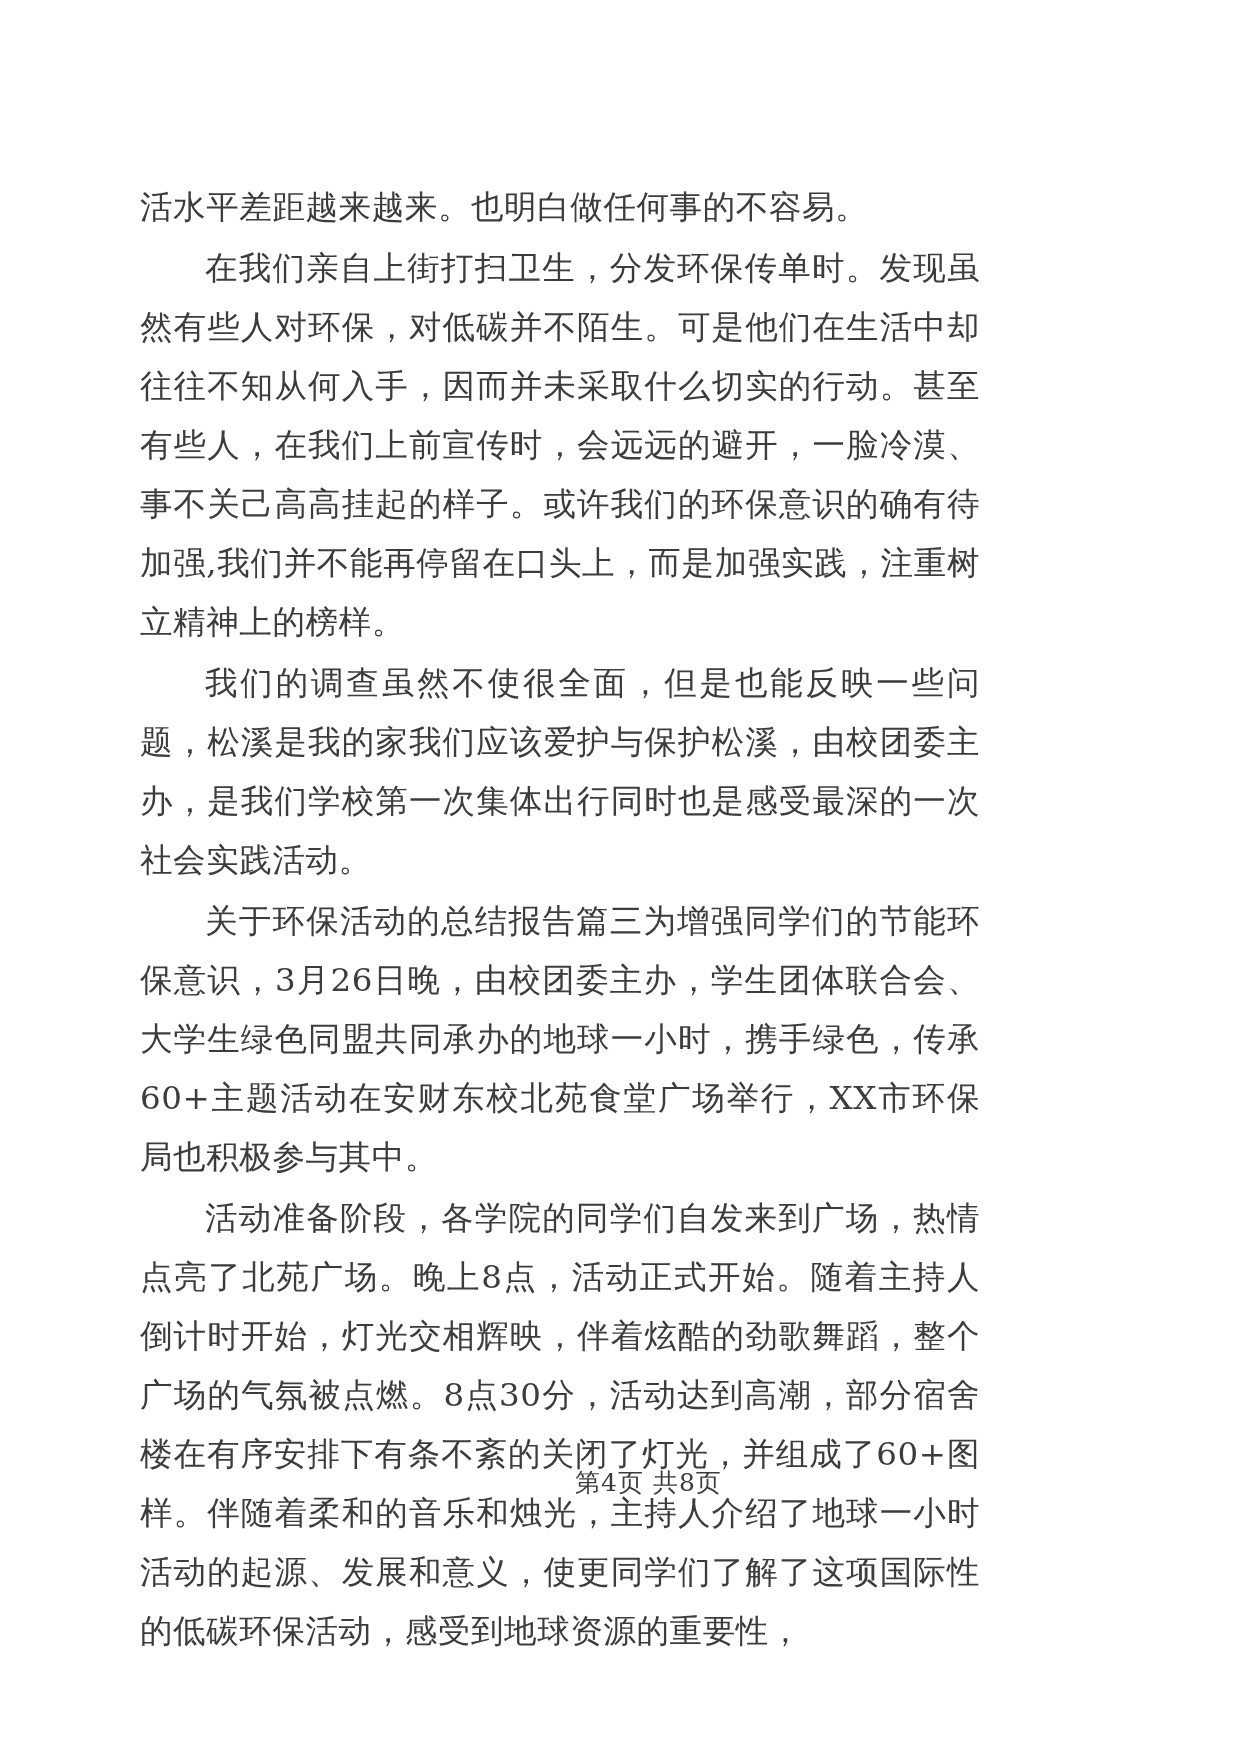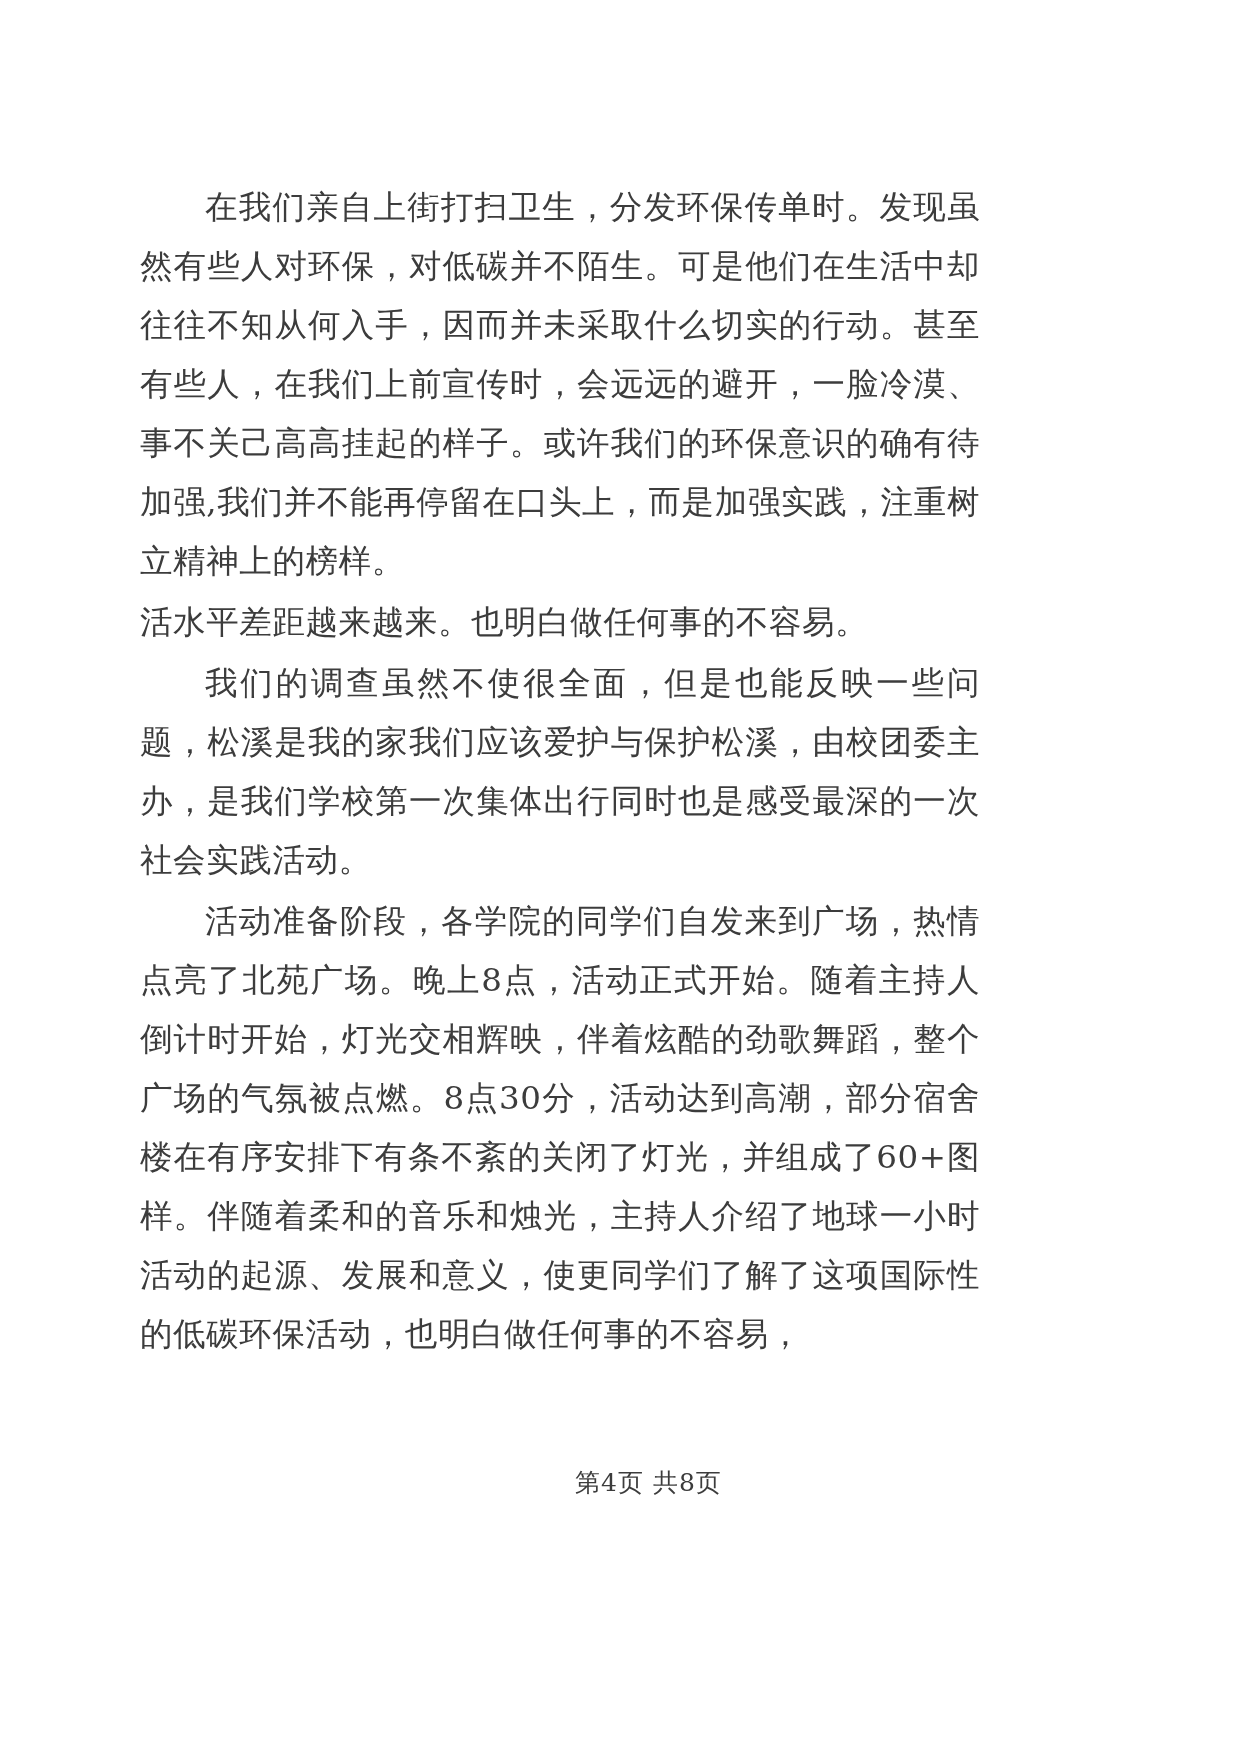--- a/index.html
+++ b/index.html
@@ -60,8 +60,8 @@
 
 <div class="page">
   <div class="content">
+    <p class="para">活水平差距越来越来。也明白做任何事的不容易。</p>
     <p class="para indent">在我们亲自上街打扫卫生，分发环保传单时。发现虽然有些人对环保，对低碳并不陌生。可是他们在生活中却往往不知从何入手，因而并未采取什么切实的行动。甚至有些人，在我们上前宣传时，会远远的避开，一脸冷漠、事不关己高高挂起的样子。或许我们的环保意识的确有待加强,我们并不能再停留在口头上，而是加强实践，注重树立精神上的榜样。</p>
-    <p class="para">活水平差距越来越来。也明白做任何事的不容易。</p>
     <p class="para indent">我们的调查虽然不使很全面，但是也能反映一些问题，松溪是我的家我们应该爱护与保护松溪，由校团委主办，是我们学校第一次集体出行同时也是感受最深的一次社会实践活动。</p>
     <p class="para indent">活动准备阶段，各学院的同学们自发来到广场，热情点亮了北苑广场。晚上8点，活动正式开始。随着主持人倒计时开始，灯光交相辉映，伴着炫酷的劲歌舞蹈，整个广场的气氛被点燃。8点30分，活动达到高潮，部分宿舍楼在有序安排下有条不紊的关闭了灯光，并组成了60+图样。伴随着柔和的音乐和烛光，主持人介绍了地球一小时活动的起源、发展和意义，使更同学们了解了这项国际性的低碳环保活动，也明白做任何事的不容易，</p>
   </div>

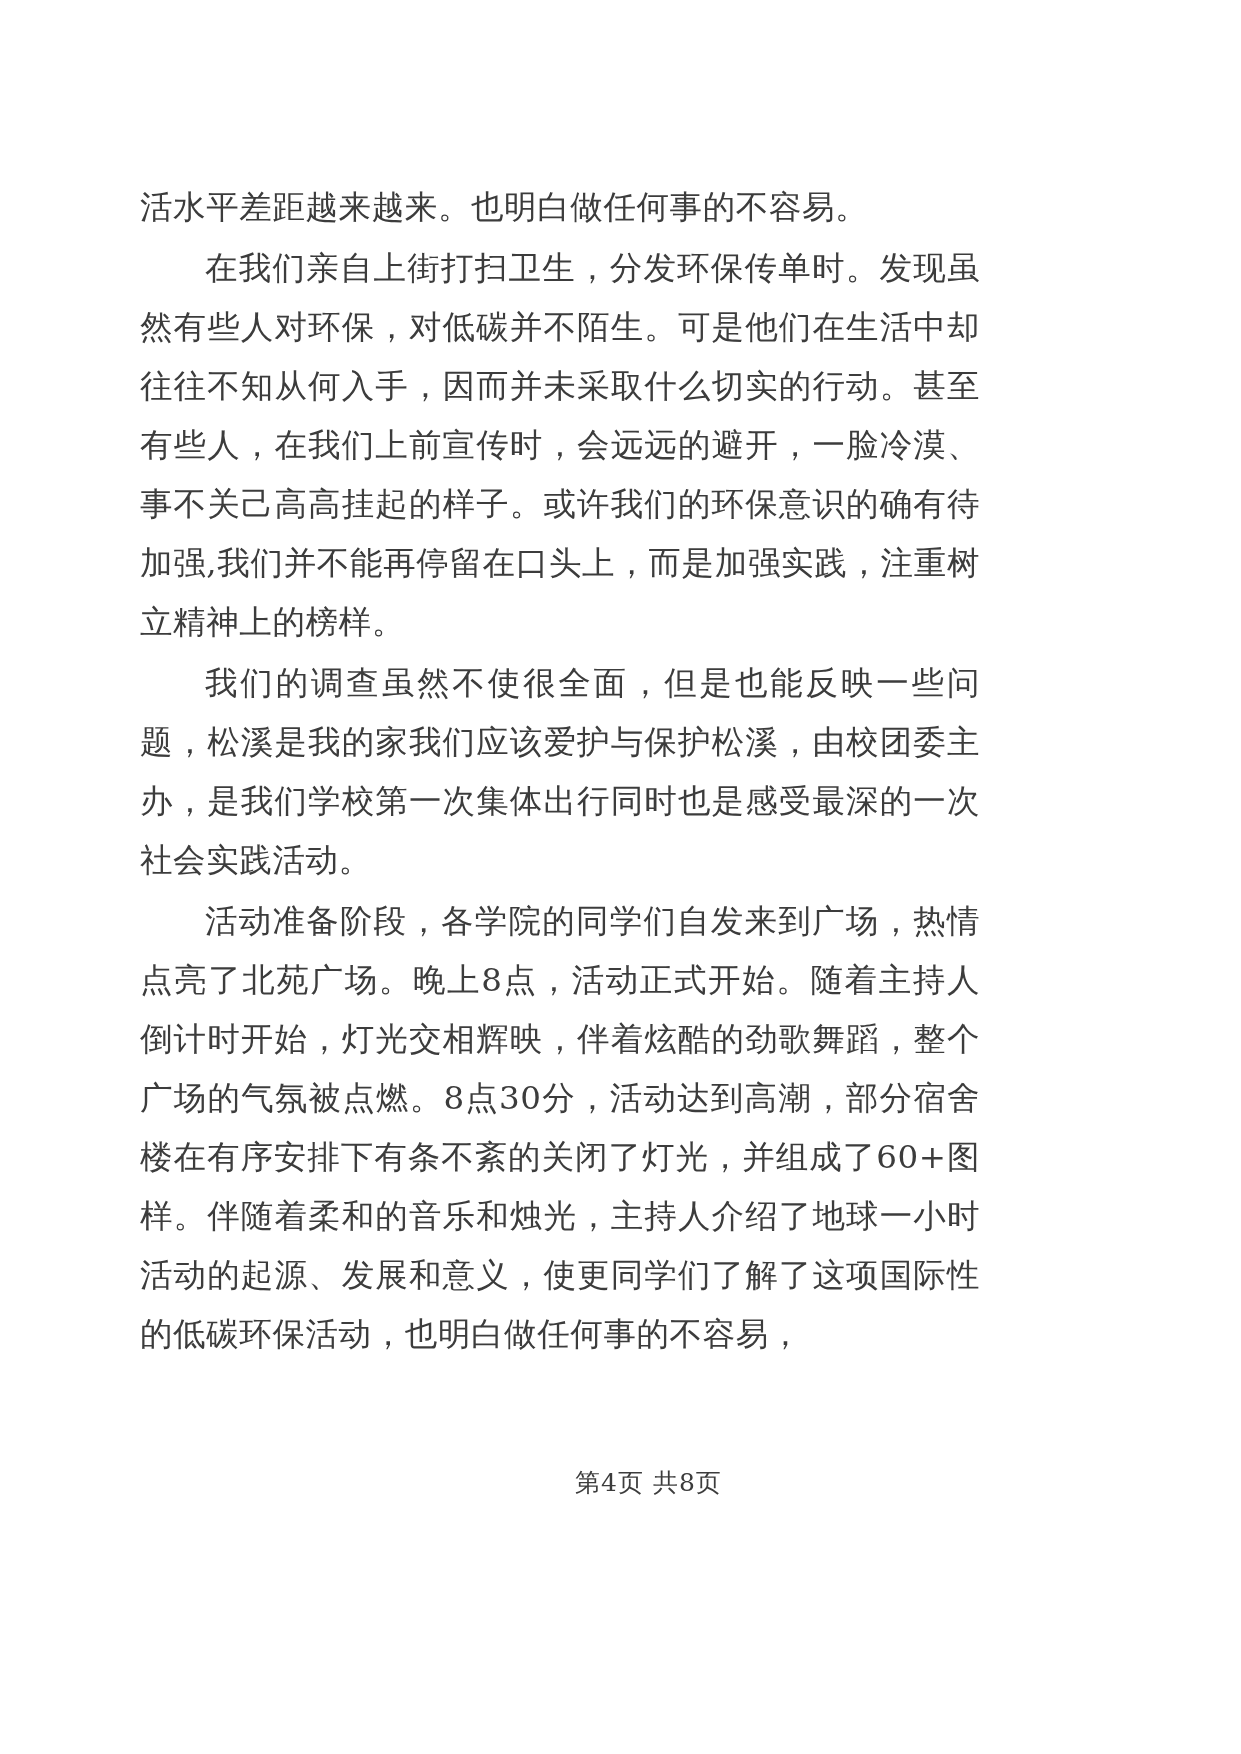--- a/index.html
+++ b/index.html
@@ -63,6 +63,7 @@
     <p class="para">活水平差距越来越来。也明白做任何事的不容易。</p>
     <p class="para indent">在我们亲自上街打扫卫生，分发环保传单时。发现虽然有些人对环保，对低碳并不陌生。可是他们在生活中却往往不知从何入手，因而并未采取什么切实的行动。甚至有些人，在我们上前宣传时，会远远的避开，一脸冷漠、事不关己高高挂起的样子。或许我们的环保意识的确有待加强,我们并不能再停留在口头上，而是加强实践，注重树立精神上的榜样。</p>
     <p class="para indent">我们的调查虽然不使很全面，但是也能反映一些问题，松溪是我的家我们应该爱护与保护松溪，由校团委主办，是我们学校第一次集体出行同时也是感受最深的一次社会实践活动。</p>
+    <p class="para indent">关于环保活动的总结报告篇三为增强同学们的节能环保意识，3月26日晚，由校团委主办，学生团体联合会、大学生绿色同盟共同承办的地球一小时，携手绿色，传承60+主题活动在安财东校北苑食堂广场举行，XX市环保局也积极参与其中。</p>
     <p class="para indent">活动准备阶段，各学院的同学们自发来到广场，热情点亮了北苑广场。晚上8点，活动正式开始。随着主持人倒计时开始，灯光交相辉映，伴着炫酷的劲歌舞蹈，整个广场的气氛被点燃。8点30分，活动达到高潮，部分宿舍楼在有序安排下有条不紊的关闭了灯光，并组成了60+图样。伴随着柔和的音乐和烛光，主持人介绍了地球一小时活动的起源、发展和意义，使更同学们了解了这项国际性的低碳环保活动，也明白做任何事的不容易，</p>
   </div>
   <div class="footer">第4页 共8页</div>

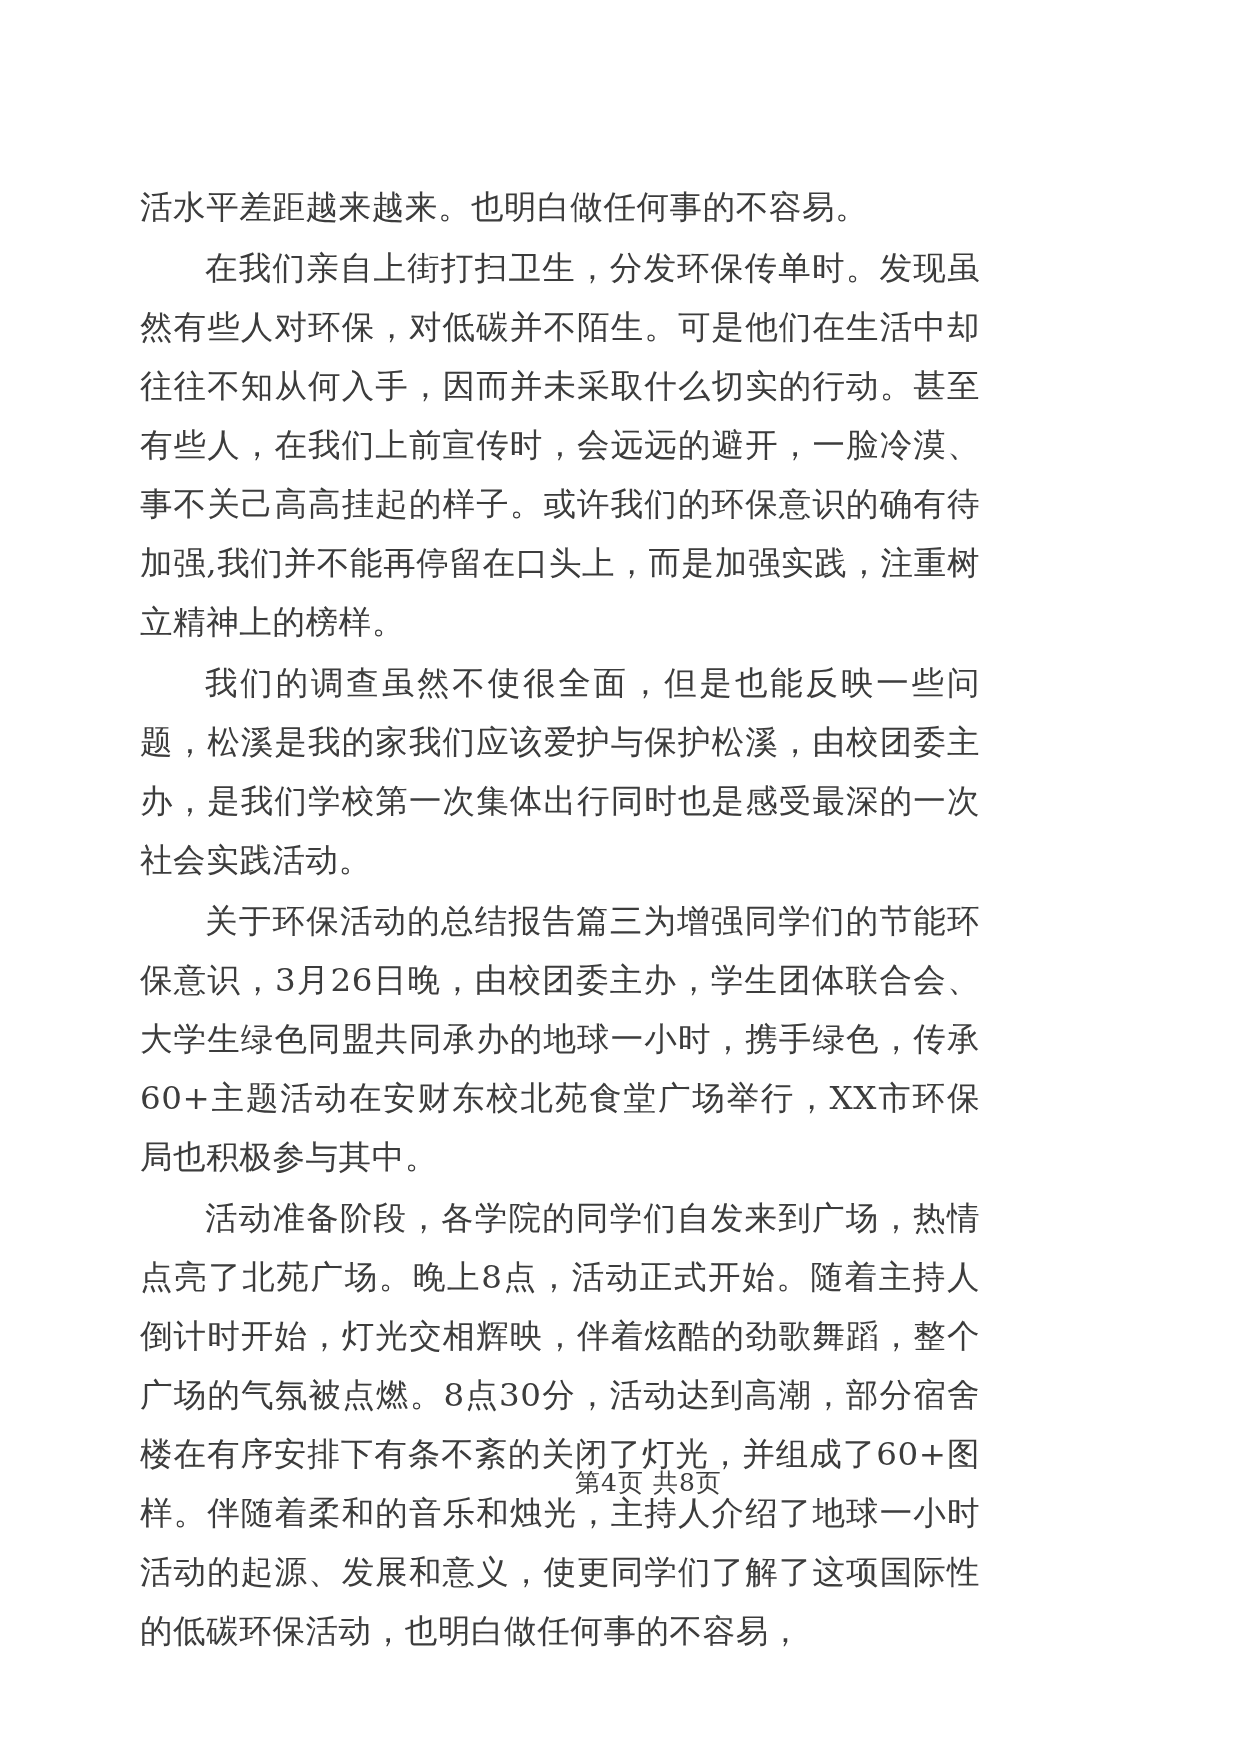--- a/index.html
+++ b/index.html
@@ -64,7 +64,7 @@
     <p class="para indent">在我们亲自上街打扫卫生，分发环保传单时。发现虽然有些人对环保，对低碳并不陌生。可是他们在生活中却往往不知从何入手，因而并未采取什么切实的行动。甚至有些人，在我们上前宣传时，会远远的避开，一脸冷漠、事不关己高高挂起的样子。或许我们的环保意识的确有待加强,我们并不能再停留在口头上，而是加强实践，注重树立精神上的榜样。</p>
     <p class="para indent">我们的调查虽然不使很全面，但是也能反映一些问题，松溪是我的家我们应该爱护与保护松溪，由校团委主办，是我们学校第一次集体出行同时也是感受最深的一次社会实践活动。</p>
     <p class="para indent">关于环保活动的总结报告篇三为增强同学们的节能环保意识，3月26日晚，由校团委主办，学生团体联合会、大学生绿色同盟共同承办的地球一小时，携手绿色，传承60+主题活动在安财东校北苑食堂广场举行，XX市环保局也积极参与其中。</p>
-    <p class="para indent">活动准备阶段，各学院的同学们自发来到广场，热情点亮了北苑广场。晚上8点，活动正式开始。随着主持人倒计时开始，灯光交相辉映，伴着炫酷的劲歌舞蹈，整个广场的气氛被点燃。8点30分，活动达到高潮，部分宿舍楼在有序安排下有条不紊的关闭了灯光，并组成了60+图样。伴随着柔和的音乐和烛光，主持人介绍了地球一小时活动的起源、发展和意义，使更同学们了解了这项国际性的低碳环保活动，也明白做任何事的不容易，</p>
+    <p class="para indent">活动准备阶段，各学院的同学们自发来到广场，热情点亮了北苑广场。晚上8点，活动正式开始。随着主持人倒计时开始，灯光交相辉映，伴着炫酷的劲歌舞蹈，整个广场的气氛被点燃。8点30分，活动达到高潮，部分宿舍楼在有序安排下有条不紊的关闭了灯光，并组成了60+图样。伴随着柔和的音乐和烛光，主持人介绍了地球一小时活动的起源、发展和意义，使更同学们了解了这项国际性的低碳环保活动，感受到地球资源的重要性，</p>
   </div>
   <div class="footer">第4页 共8页</div>
 </div>

